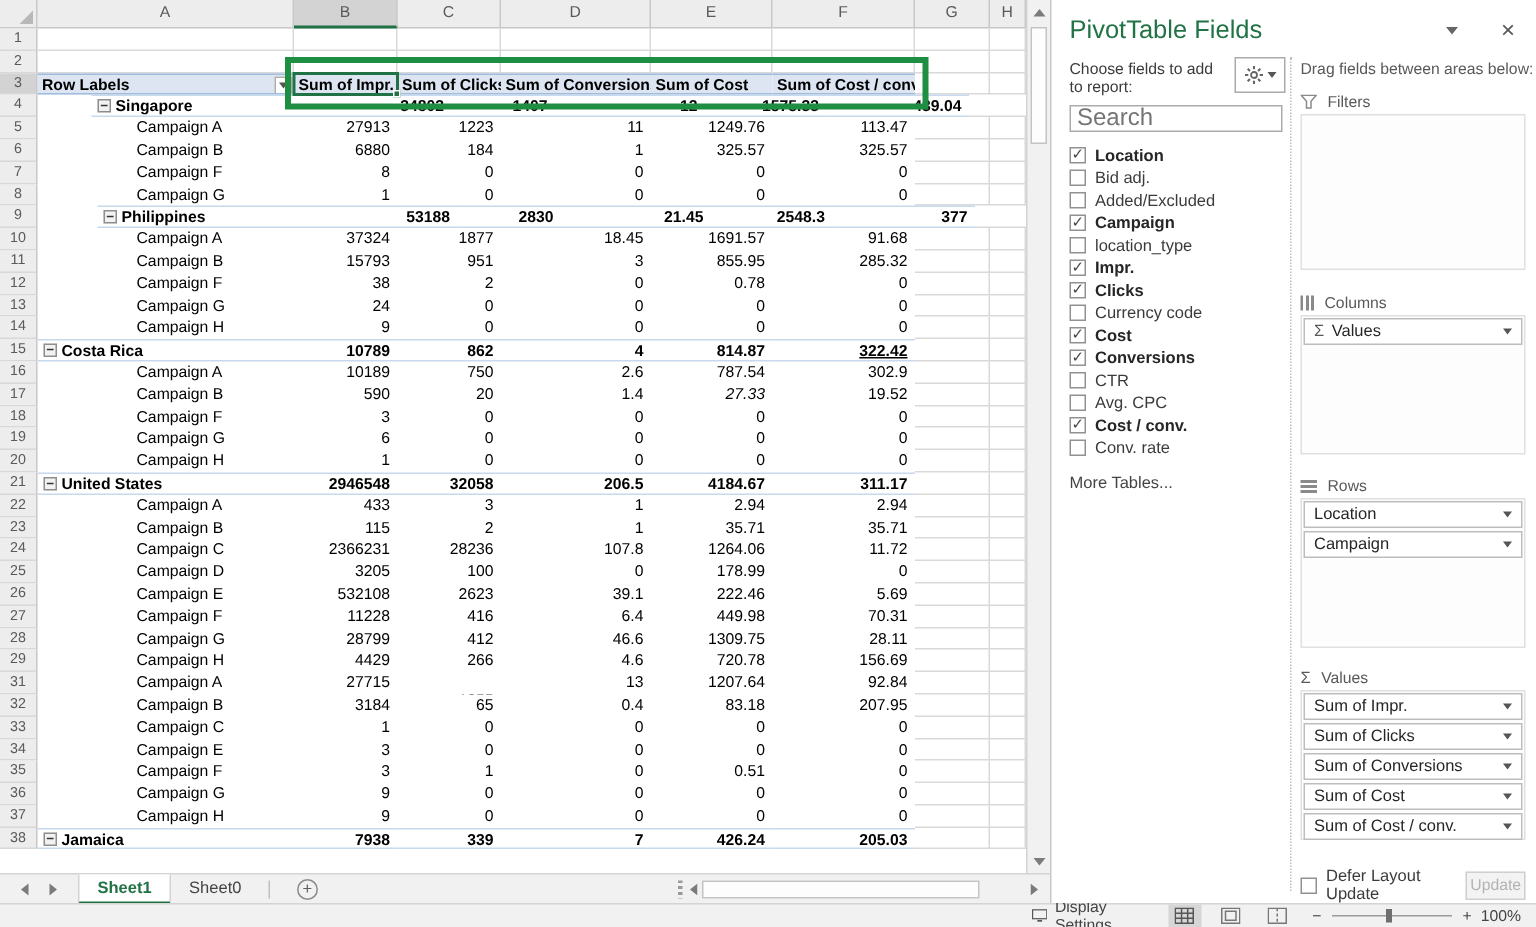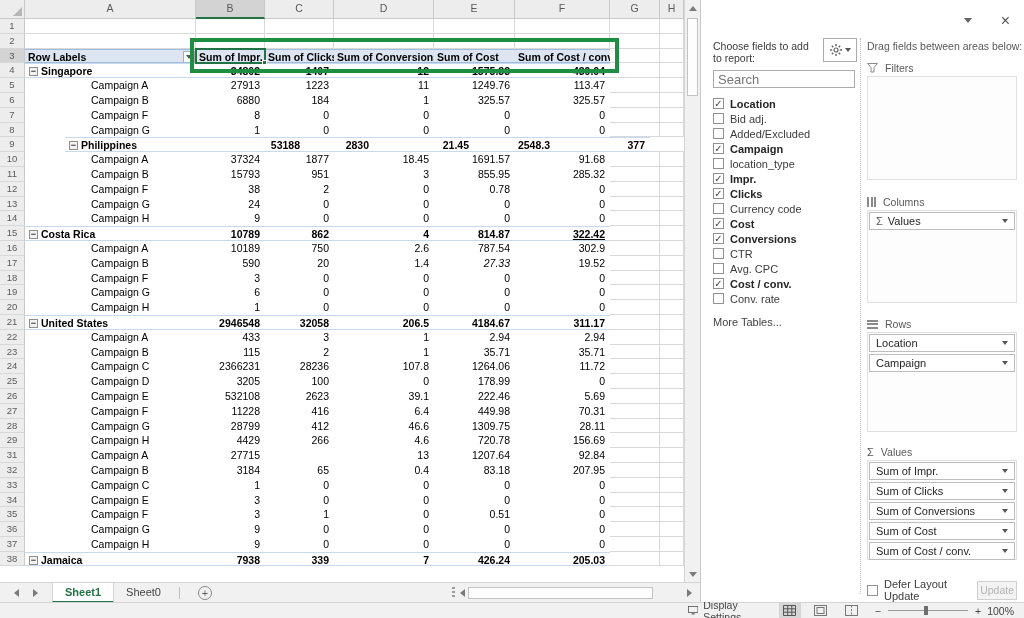--- a/index.html
+++ b/index.html
@@ -630,6 +630,7 @@
   </div>
 
   <div id="pane">
+    <div id="pane-title">PivotTable Fields</div>
     <span id="pane-chevron"></span>
     <span id="pane-close"></span>
 

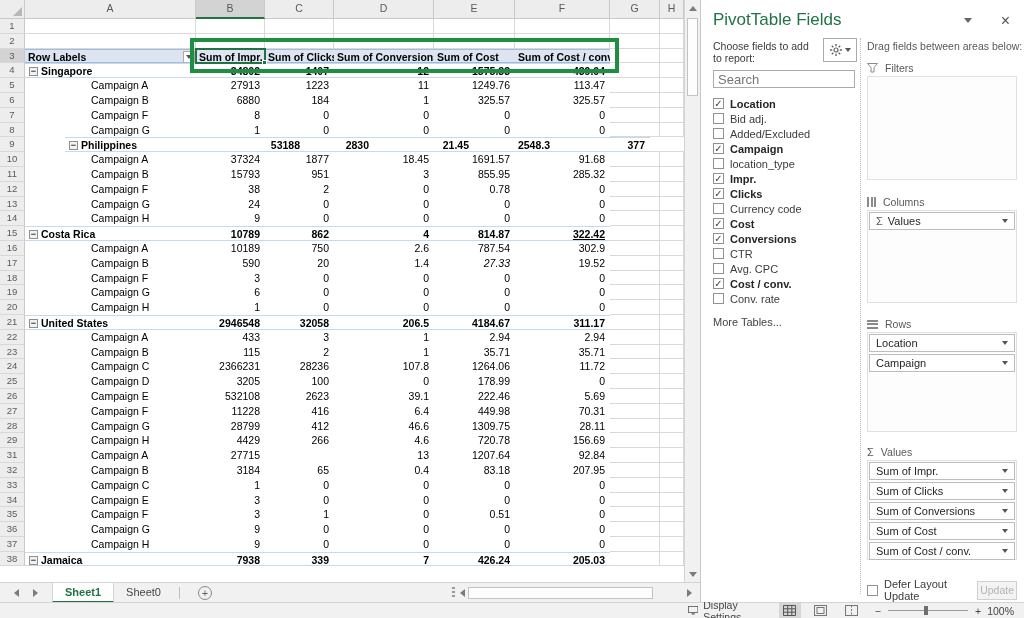--- a/index.html
+++ b/index.html
@@ -184,7 +184,7 @@
         </div>
         <div class="row r-group">
           <div class="gut">4</div>
-          <div class="c pv lblcell" style="width: 171px;"><span class="collapse-box"></span><span>Singapore</span></div>
+          <div class="c pv lblcell" style="width: 171px; margin-left: 36px;"><span class="collapse-box"></span><span>Singapore</span></div>
           <div class="c pv num" style="width: 69px;">34802</div>
           <div class="c pv num" style="width: 69px;">1407</div>
           <div class="c pv num" style="width: 100px;">12</div>

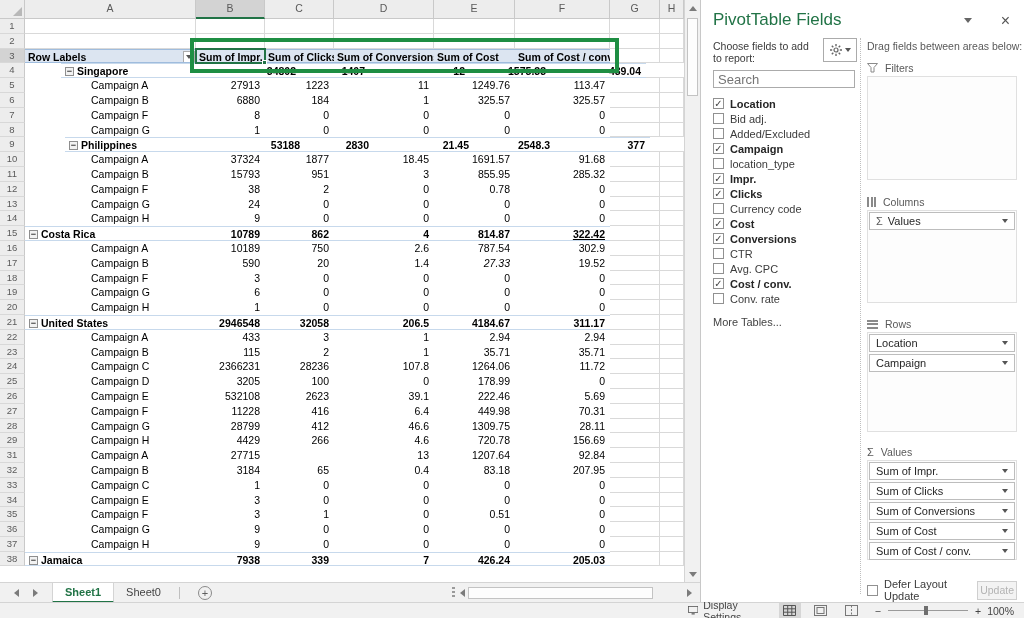--- a/index.html
+++ b/index.html
@@ -94,7 +94,7 @@
         background:#fff; display:flex; align-items:center; justify-content:center; gap:3px; }
   #search-box { position:absolute; left:12px; top:70px; width:142px; height:18px; border:1px solid #ABABAB;
         background:#fff; display:flex; align-items:center; }
-  #search-input { flex:1; border:none; outline:none; font-size:13px; color:#666; padding:0 4px;
+  #search-input { flex:1; border:none; outline:none; font-size:16px; color:#666; padding:0 4px;
         font-family:"Liberation Sans",sans-serif; background:transparent; }
   #field-list { position:absolute; left:12px; top:96px; width:145px; }
   .field-item { display:flex; align-items:center; height:15px; gap:6px; }

